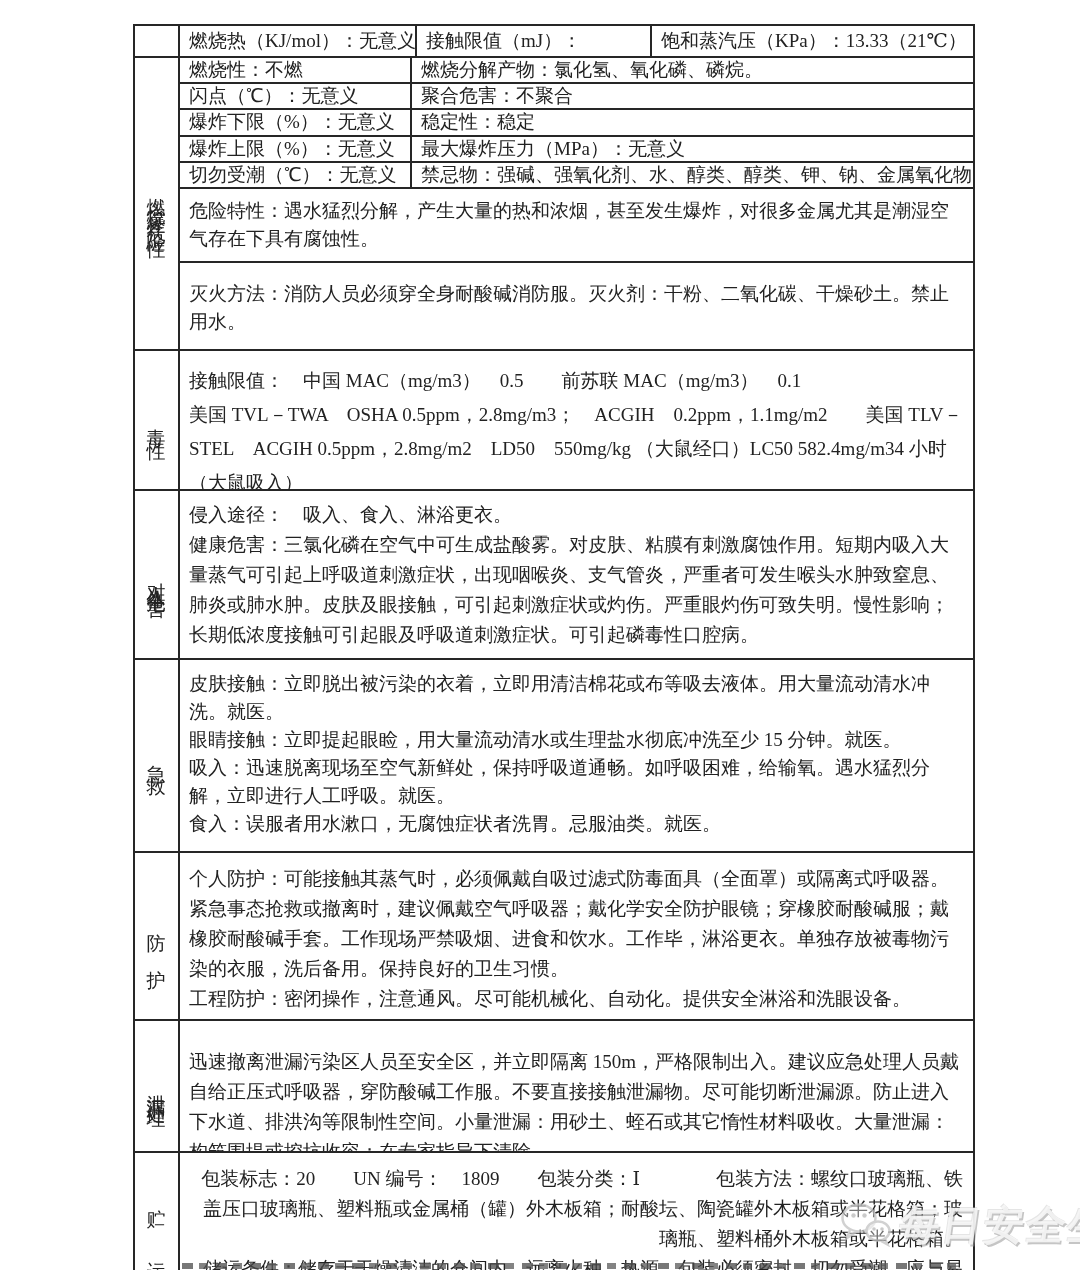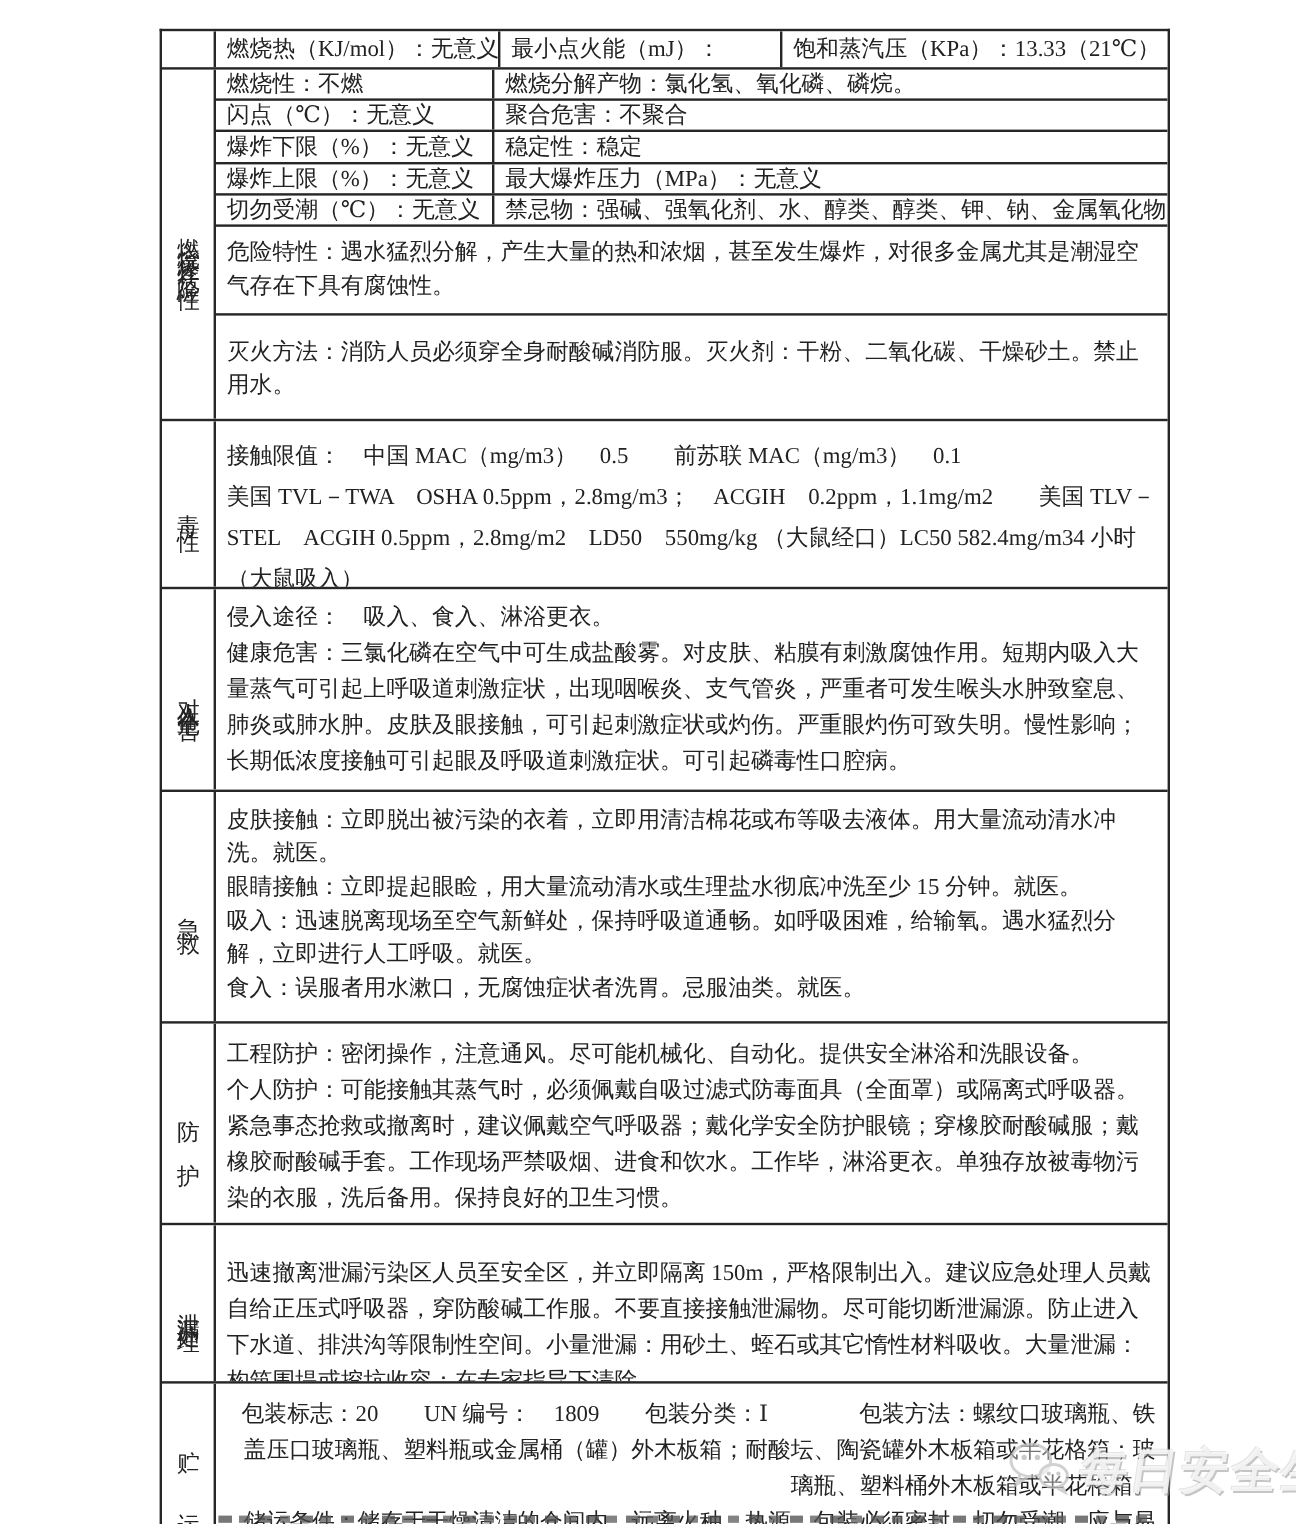--- a/index.html
+++ b/index.html
@@ -123,7 +123,7 @@
       </div>
       <div class="content">
         <div class="cell c1">燃烧热（KJ/mol）：无意义</div>
-        <div class="cell c2">最小点火能（mJ）：</div>
+        <div class="cell c2">接触限值（mJ）：</div>
         <div class="cell c3">饱和蒸汽压（KPa）：13.33（21℃）</div>
       </div>
     </div>

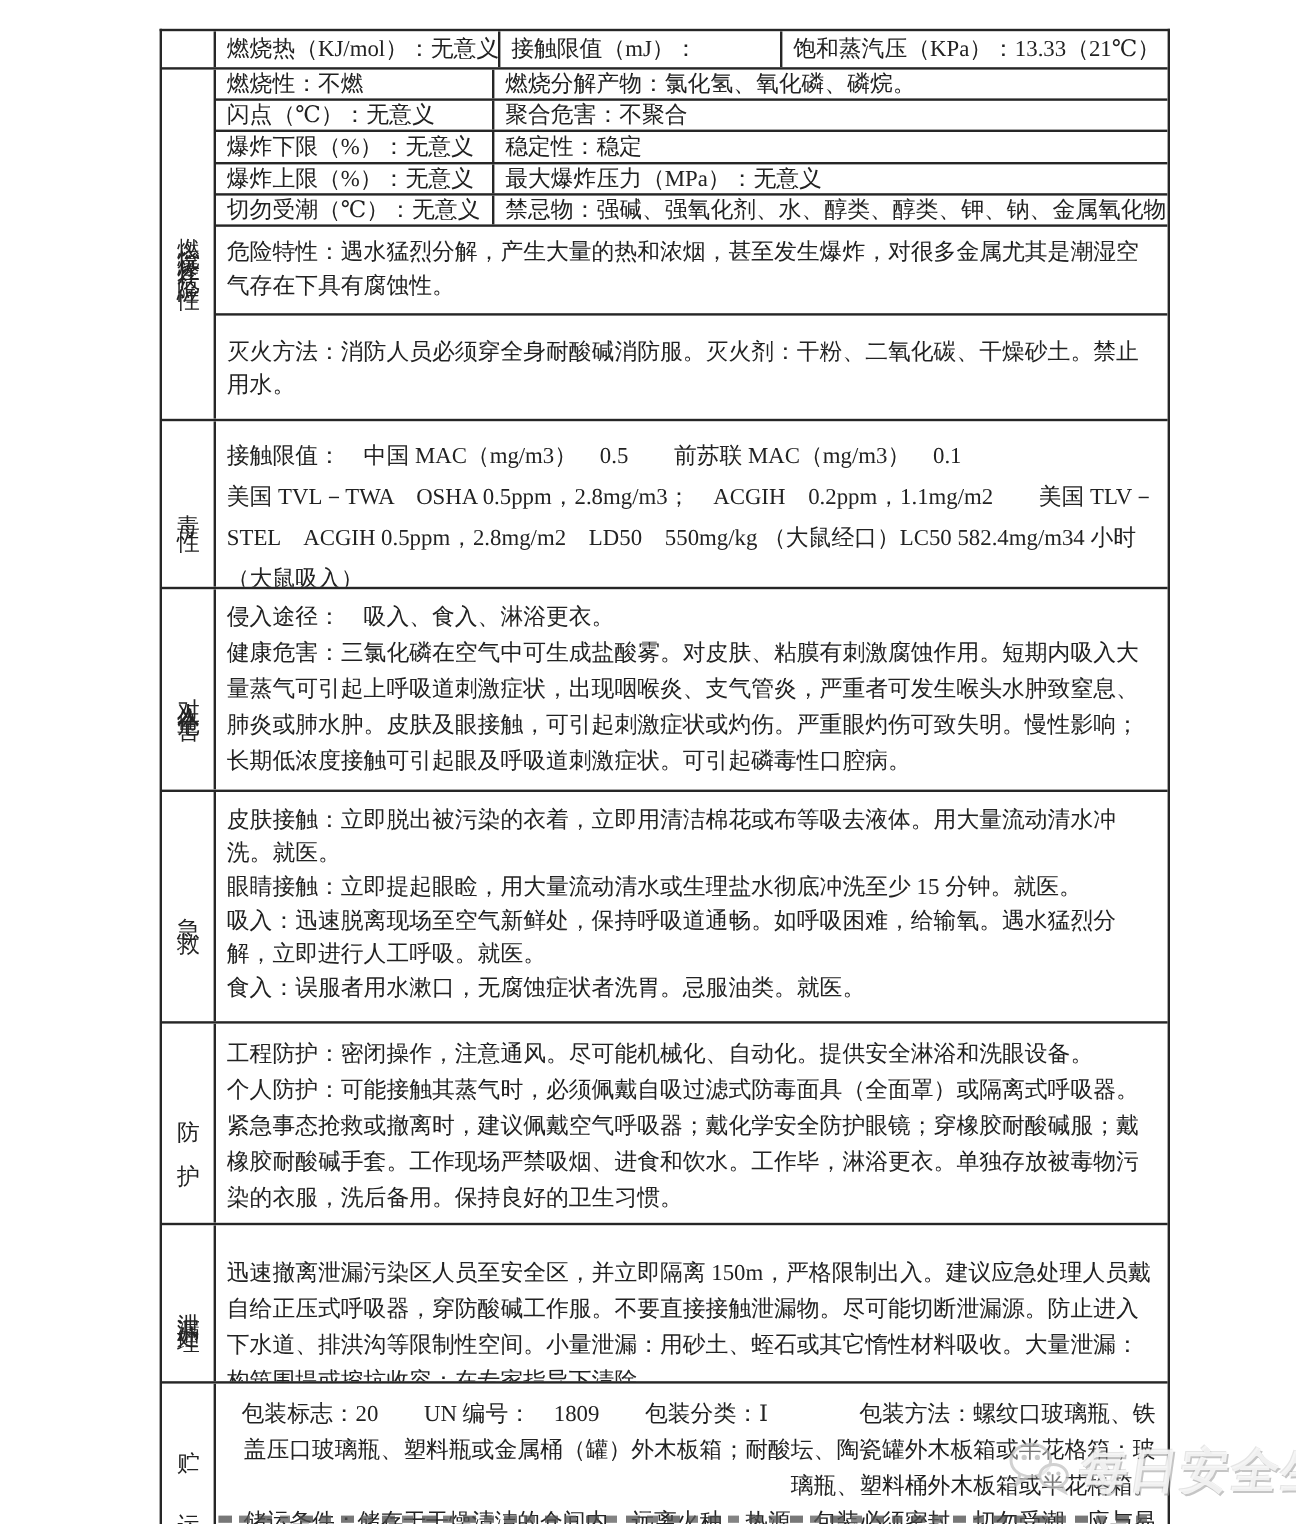--- a/index.html
+++ b/index.html
@@ -59,7 +59,7 @@
   .sec2 { height:293px; }
   .pair-row {
     height:26.2px; flex:0 0 26.2px;
-    display:flex; border-bottom:2px solid #262626;
+    display:flex; border-bottom:2px solid #262626;font-family:Liberation Serif, serif;
   }
   .pair-row .pl {
     width:232px; flex:0 0 232px;

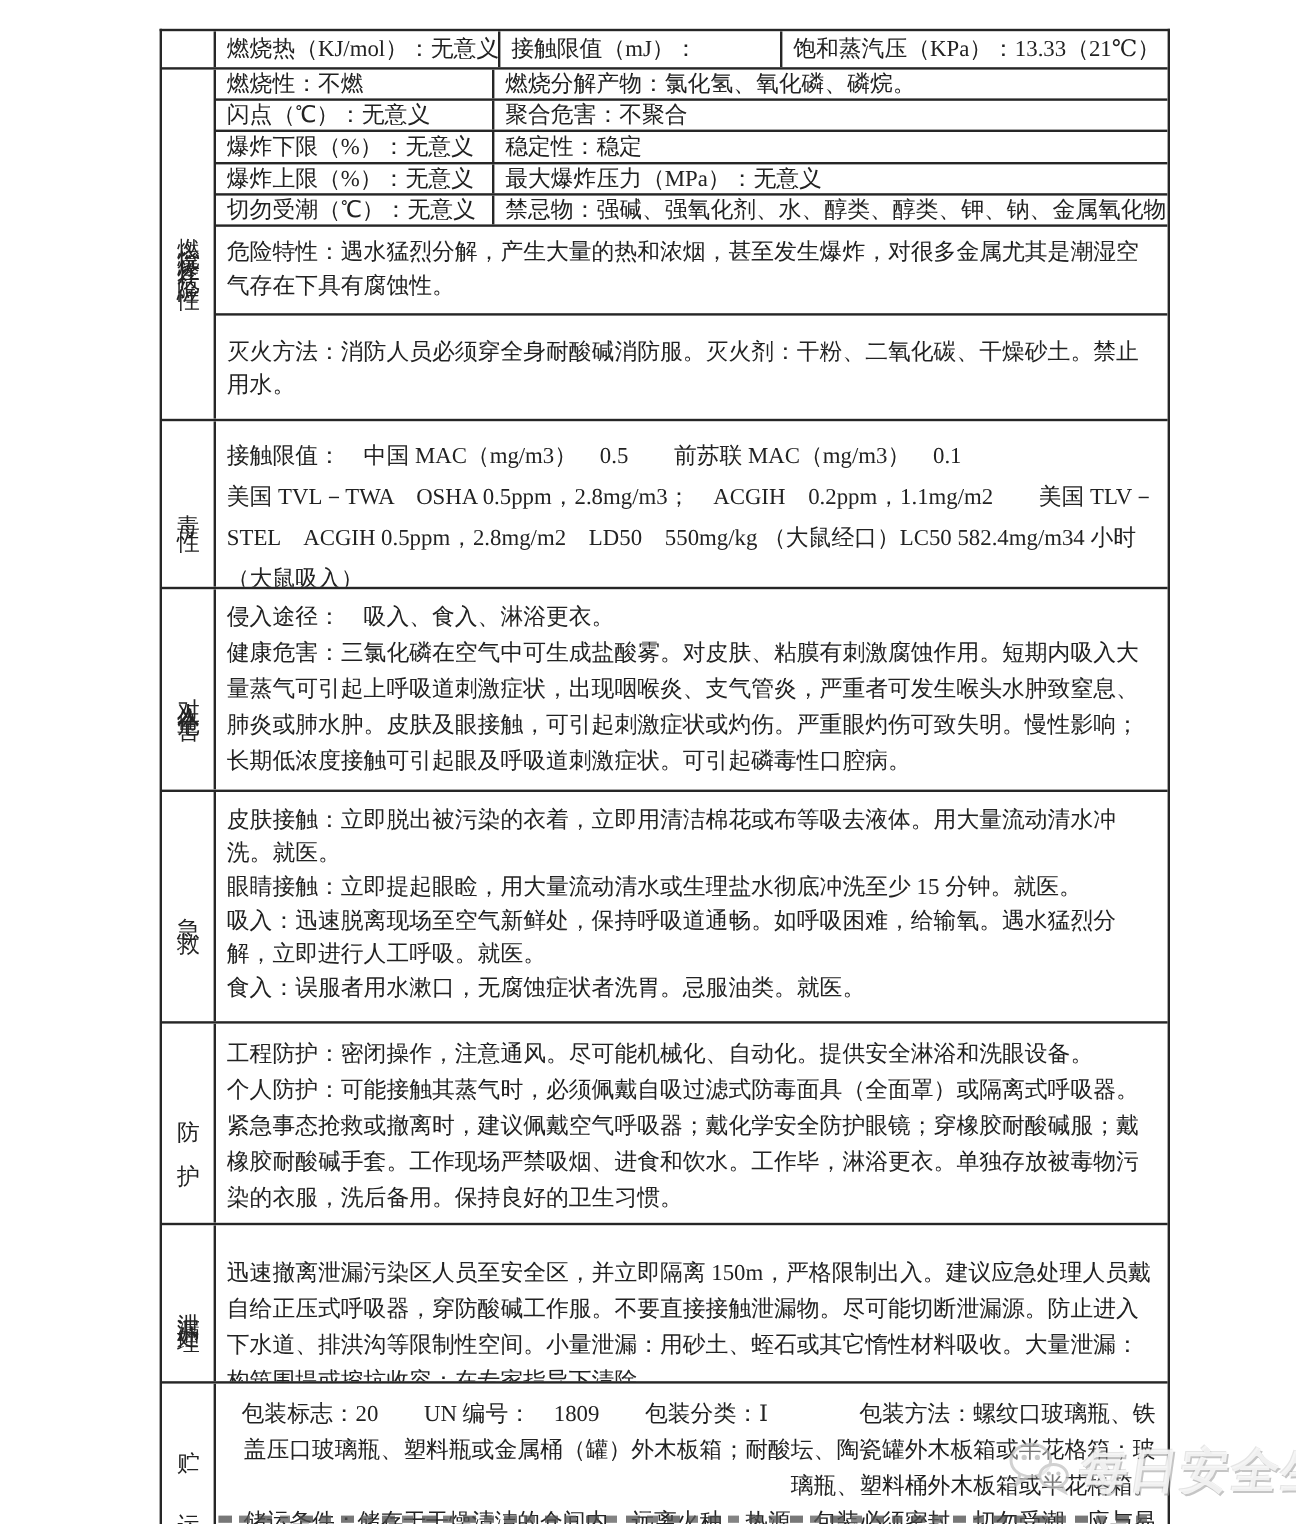--- a/index.html
+++ b/index.html
@@ -202,8 +202,8 @@
       </div>
       <div class="content">
         <div class="txt">
+          <p>个人防护：可能接触其蒸气时，必须佩戴自吸过滤式防毒面具（全面罩）或隔离式呼吸器。紧急事态抢救或撤离时，建议佩戴空气呼吸器；戴化学安全防护眼镜；穿橡胶耐酸碱服；戴橡胶耐酸碱手套。工作现场严禁吸烟、进食和饮水。工作毕，淋浴更衣。单独存放被毒物污染的衣服，洗后备用。保持良好的卫生习惯。</p>
           <p>工程防护：密闭操作，注意通风。尽可能机械化、自动化。提供安全淋浴和洗眼设备。</p>
-          <p>个人防护：可能接触其蒸气时，必须佩戴自吸过滤式防毒面具（全面罩）或隔离式呼吸器。紧急事态抢救或撤离时，建议佩戴空气呼吸器；戴化学安全防护眼镜；穿橡胶耐酸碱服；戴橡胶耐酸碱手套。工作现场严禁吸烟、进食和饮水。工作毕，淋浴更衣。单独存放被毒物污染的衣服，洗后备用。保持良好的卫生习惯。</p>
         </div>
       </div>
     </div>

